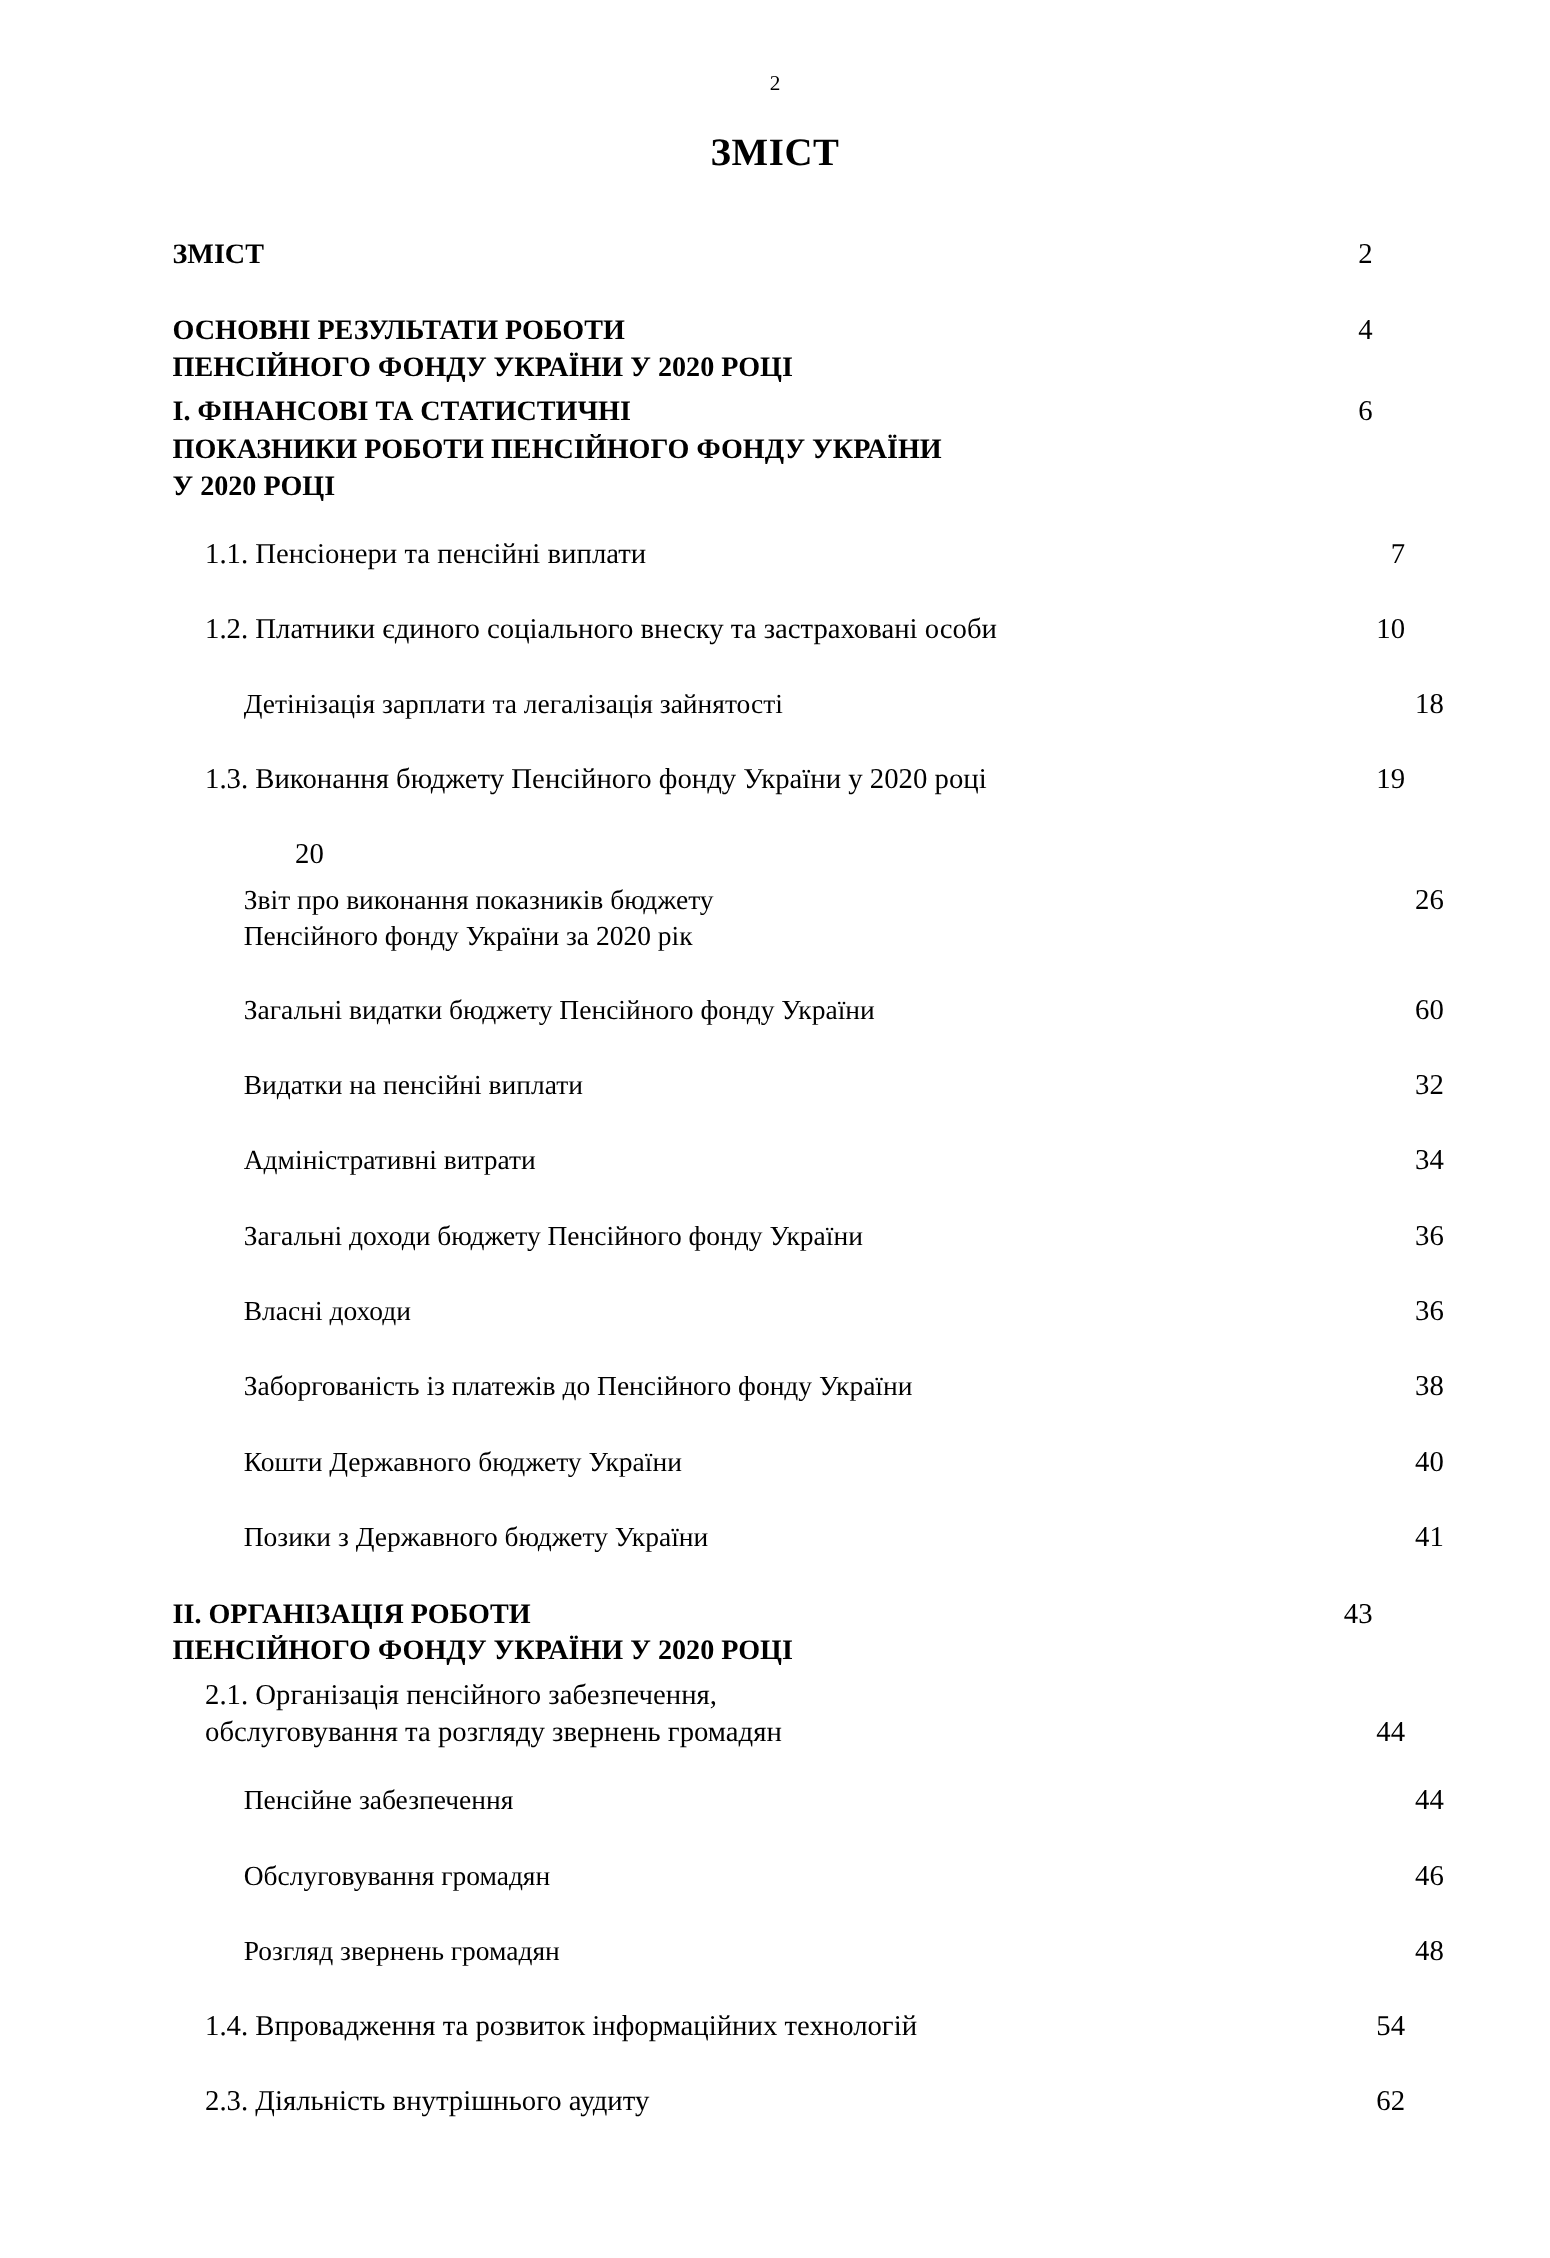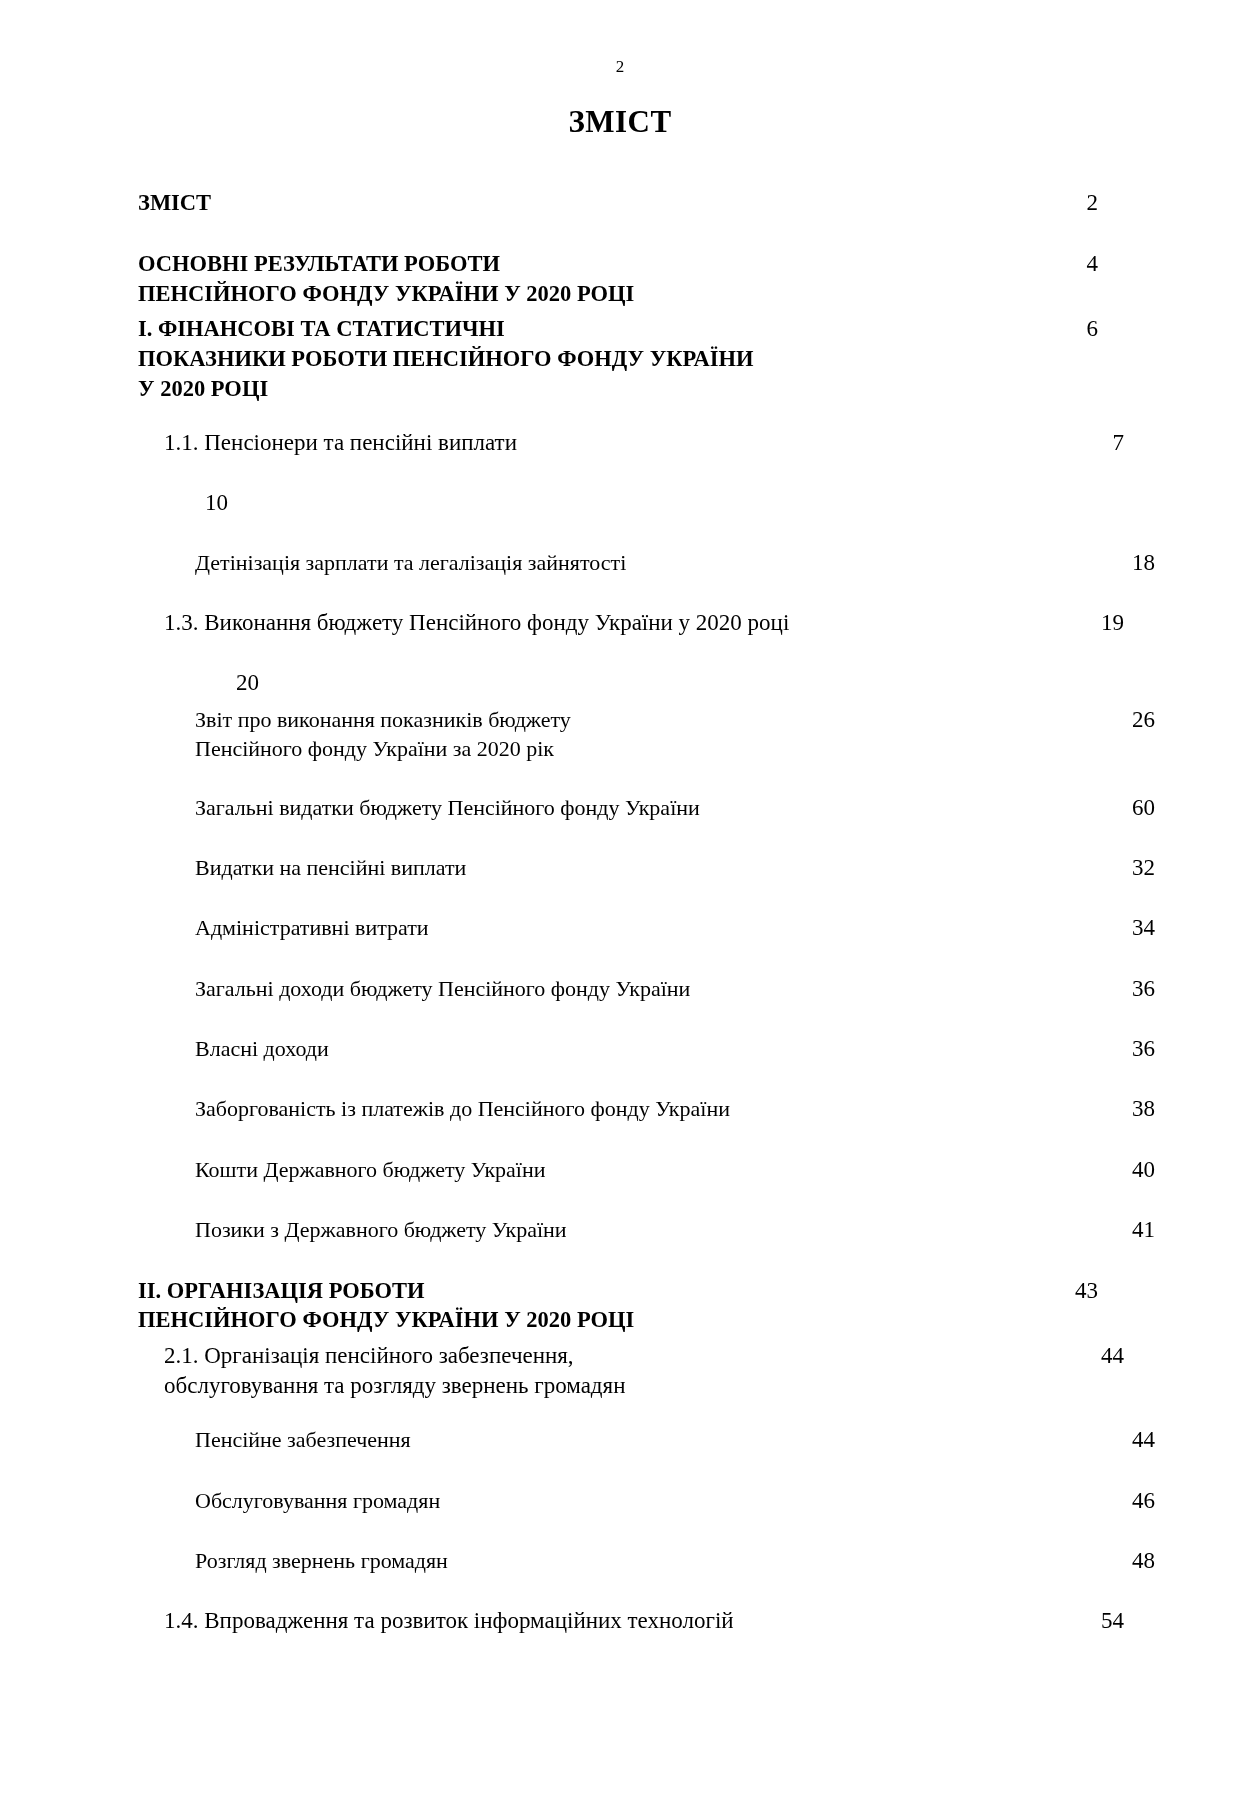--- a/index.html
+++ b/index.html
@@ -80,6 +80,7 @@
     font-weight: normal;
     line-height: 1.3;
     margin-left: 26px;
+    align-items: flex-end;
   }
   .lvl-sub {
     font-size: 22px;

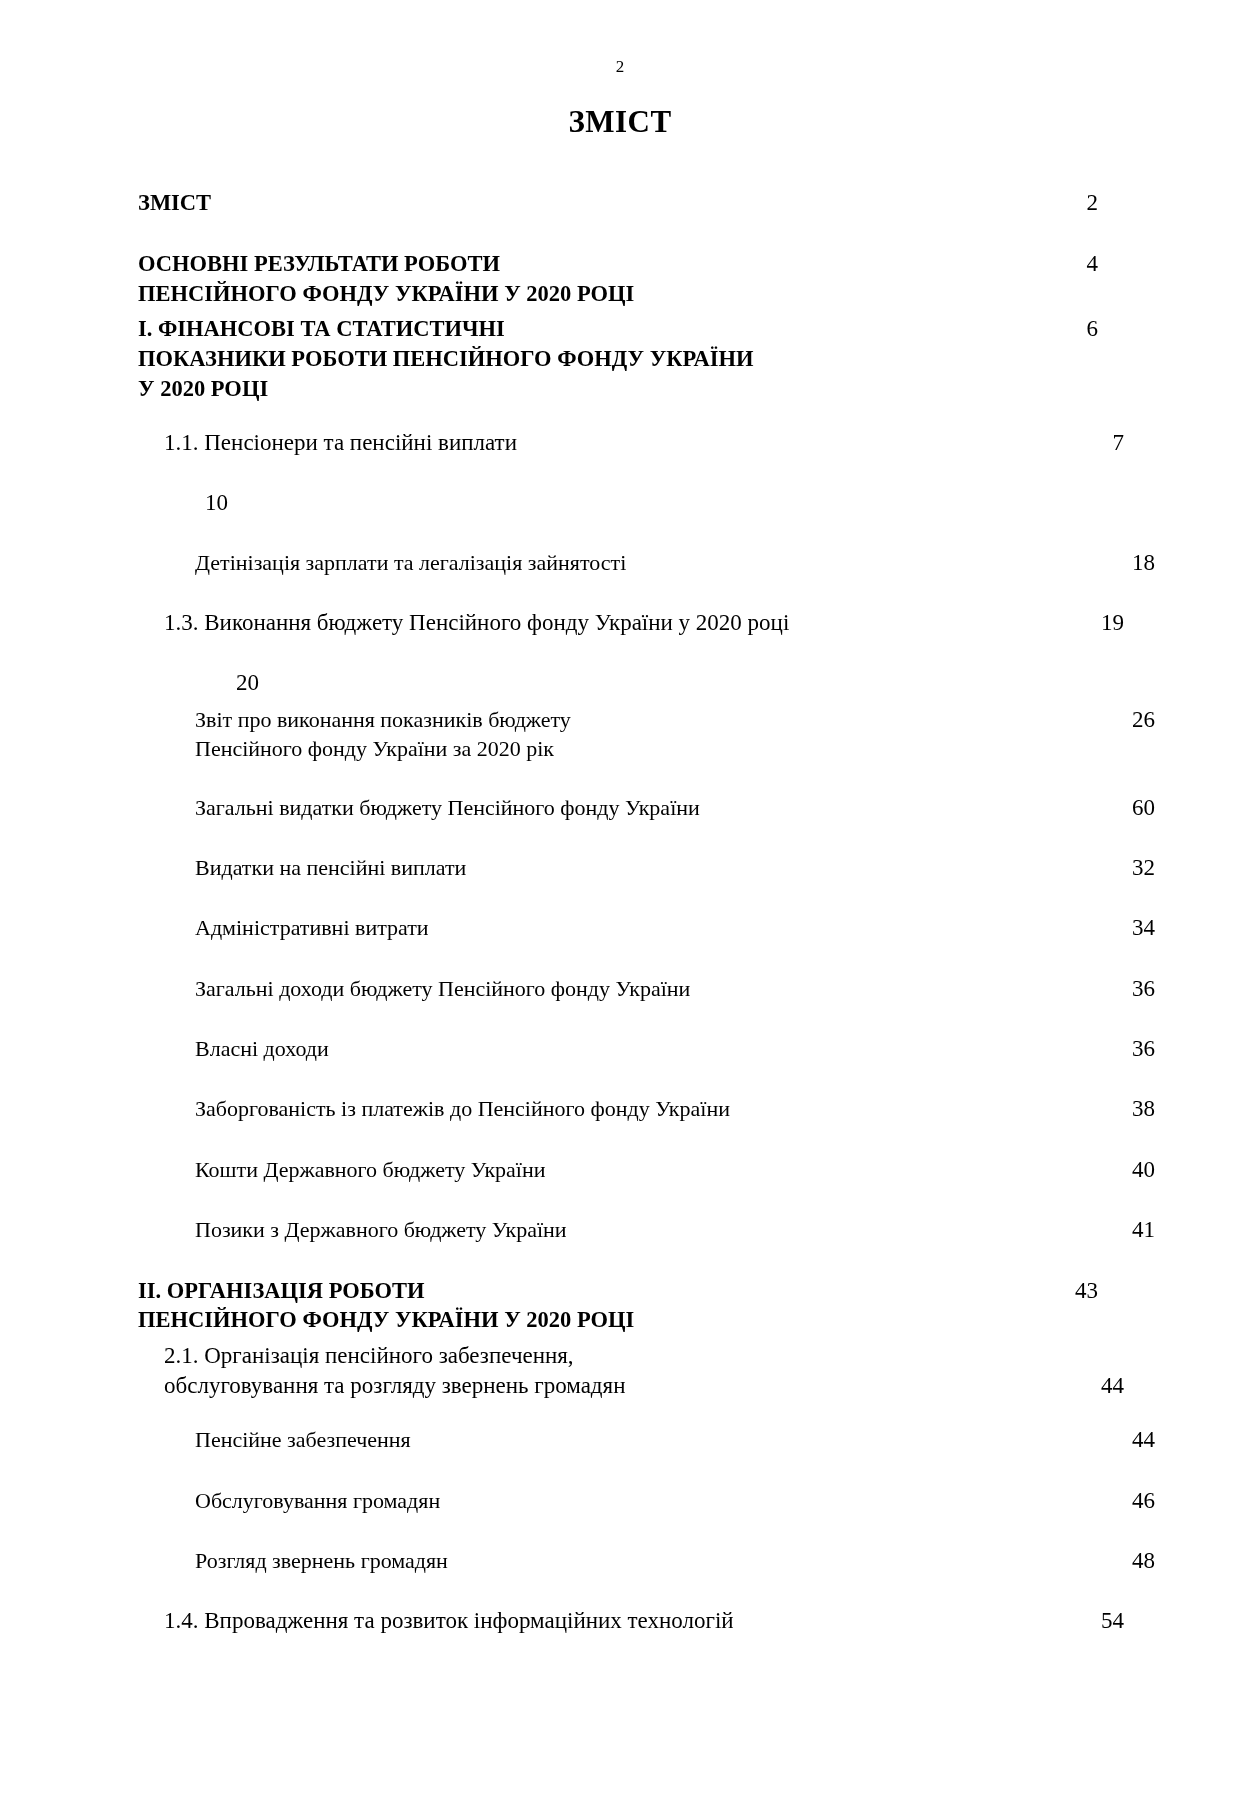--- a/index.html
+++ b/index.html
@@ -129,6 +129,7 @@
         <span class="toc-page">7</span>
       </div>
       <div class="toc-row lvl-num gap-lg">
+        <span class="toc-label">1.2. Платники єдиного соціального внеску та застраховані особи</span>
         <span class="toc-page">10</span>
       </div>
       <div class="toc-row lvl-sub gap-lg">

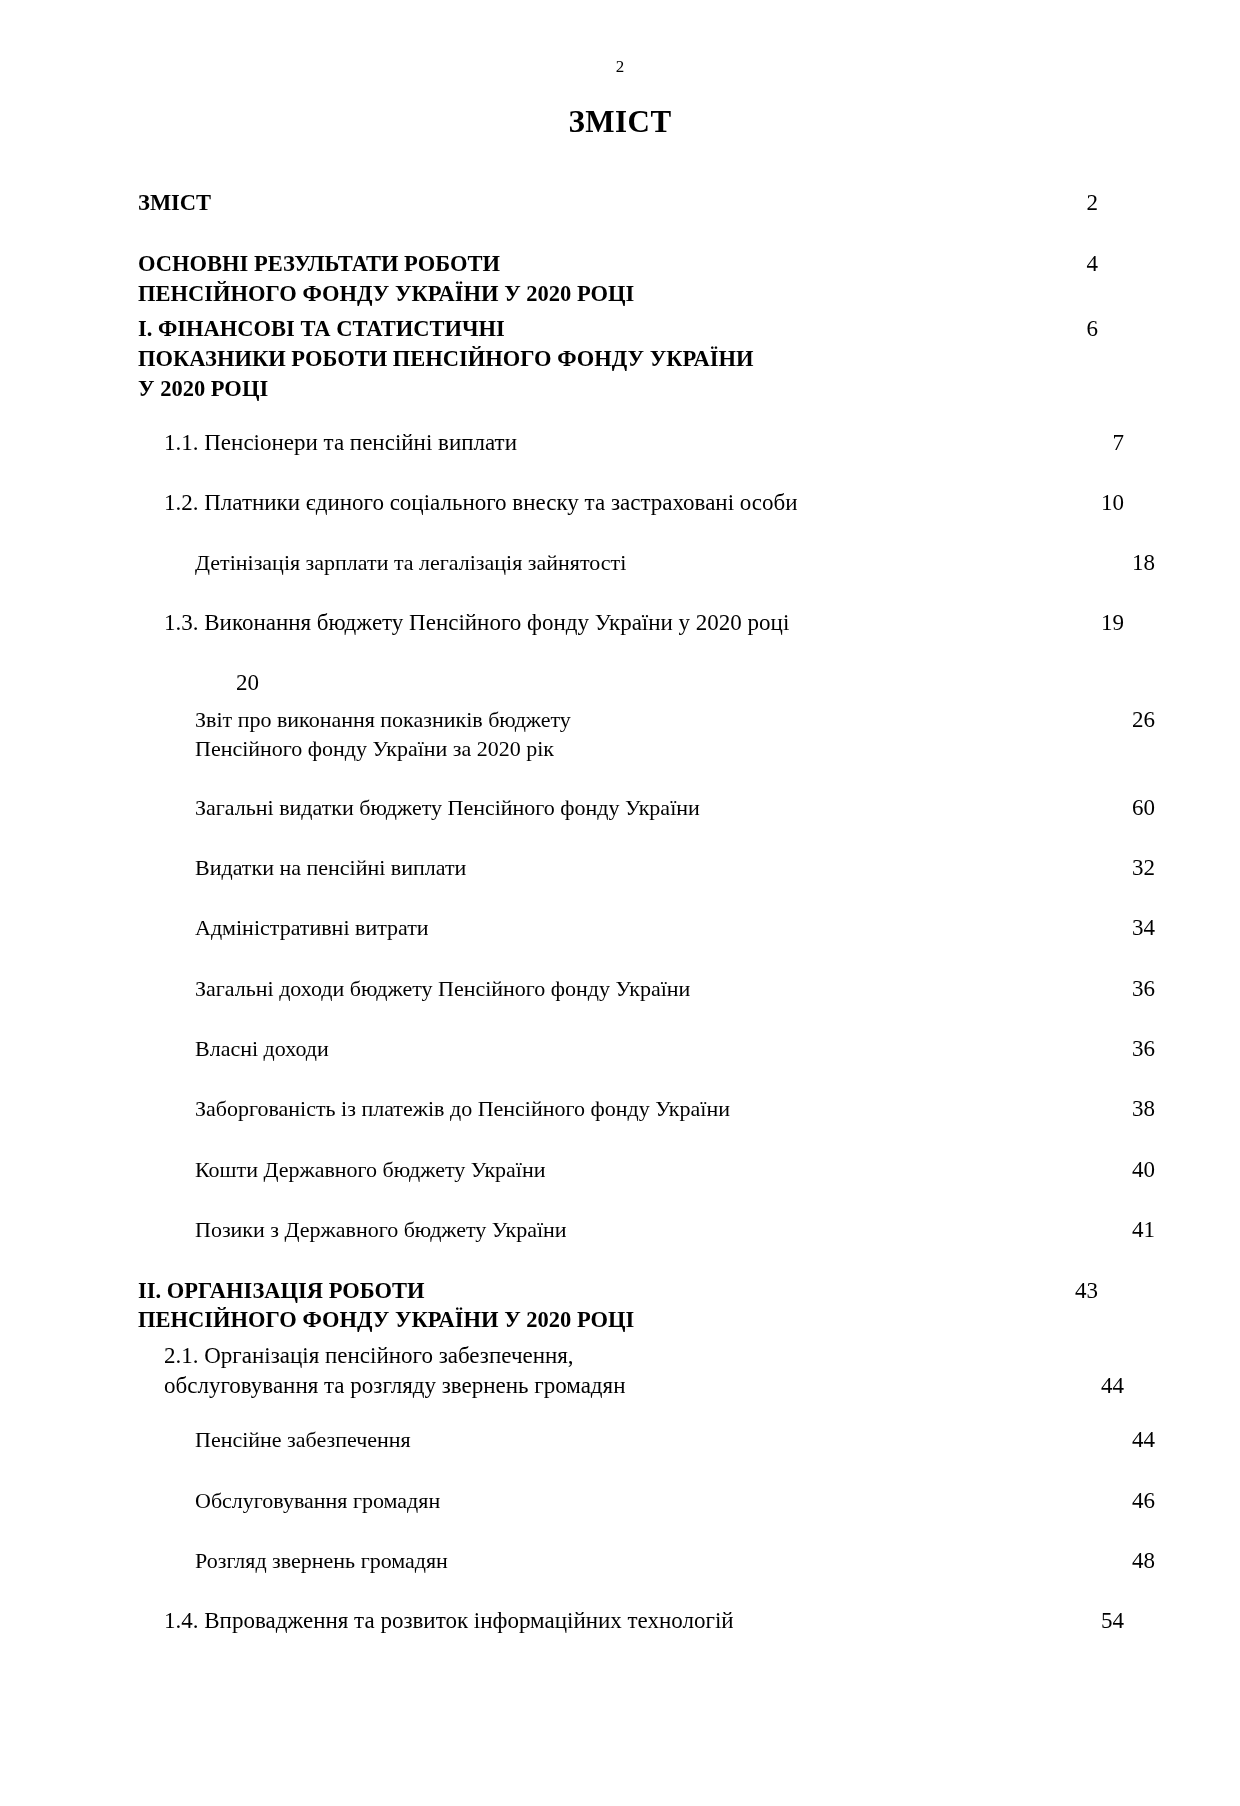--- a/index.html
+++ b/index.html
@@ -206,6 +206,10 @@
         <span class="toc-label">1.4. Впровадження та розвиток інформаційних технологій</span>
         <span class="toc-page">54</span>
       </div>
+      <div class="toc-row lvl-num gap-lg">
+        <span class="toc-label">2.3. Діяльність внутрішнього аудиту</span>
+        <span class="toc-page">62</span>
+      </div>
     </div>
 
 </div>

